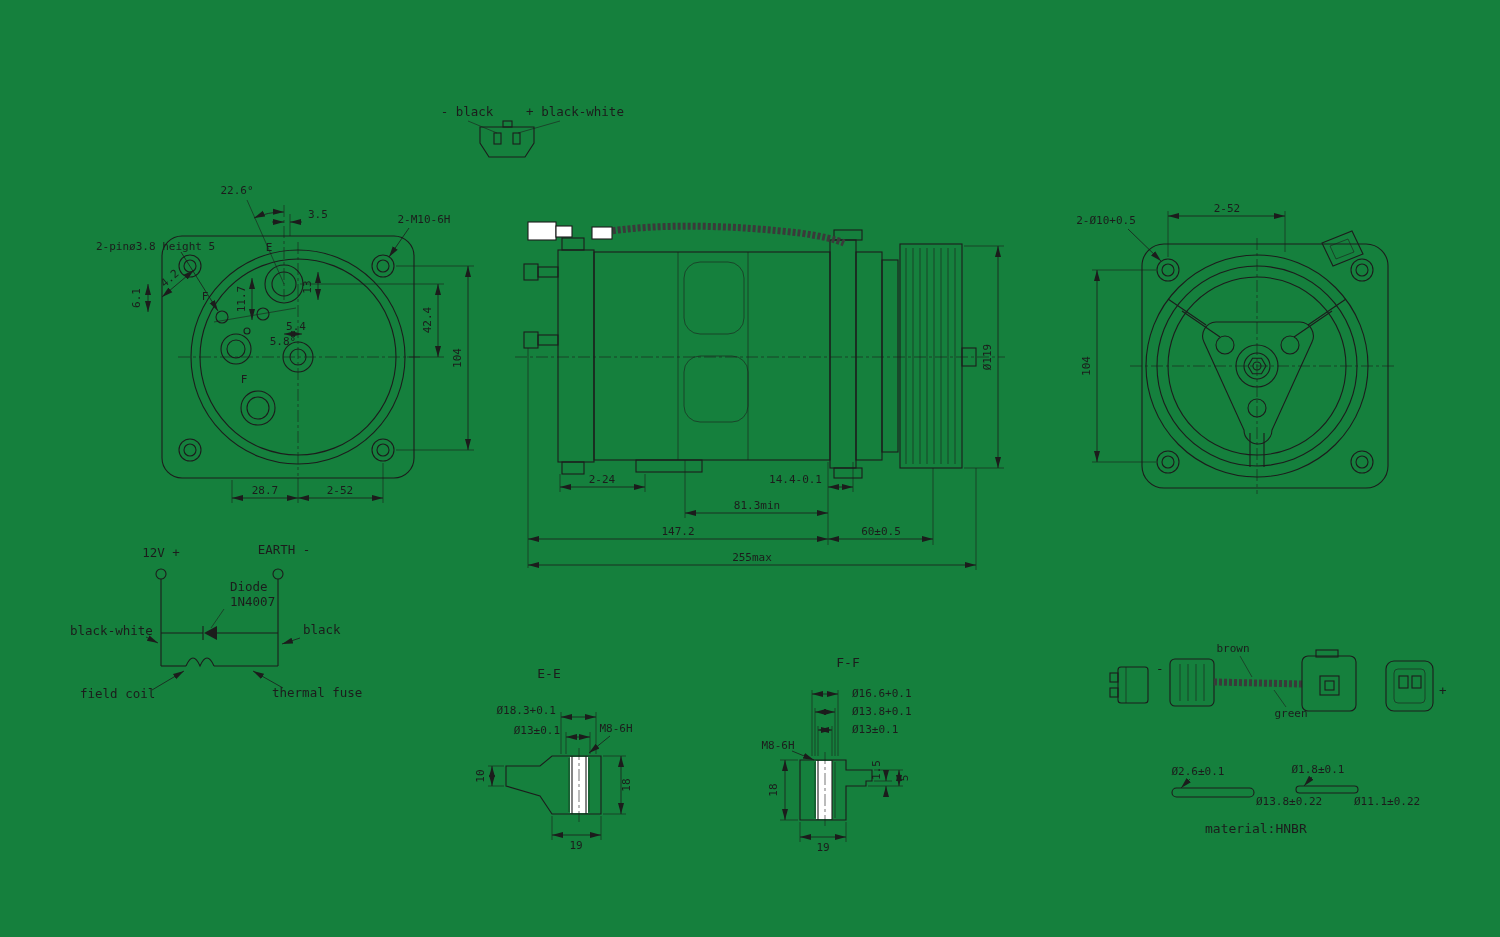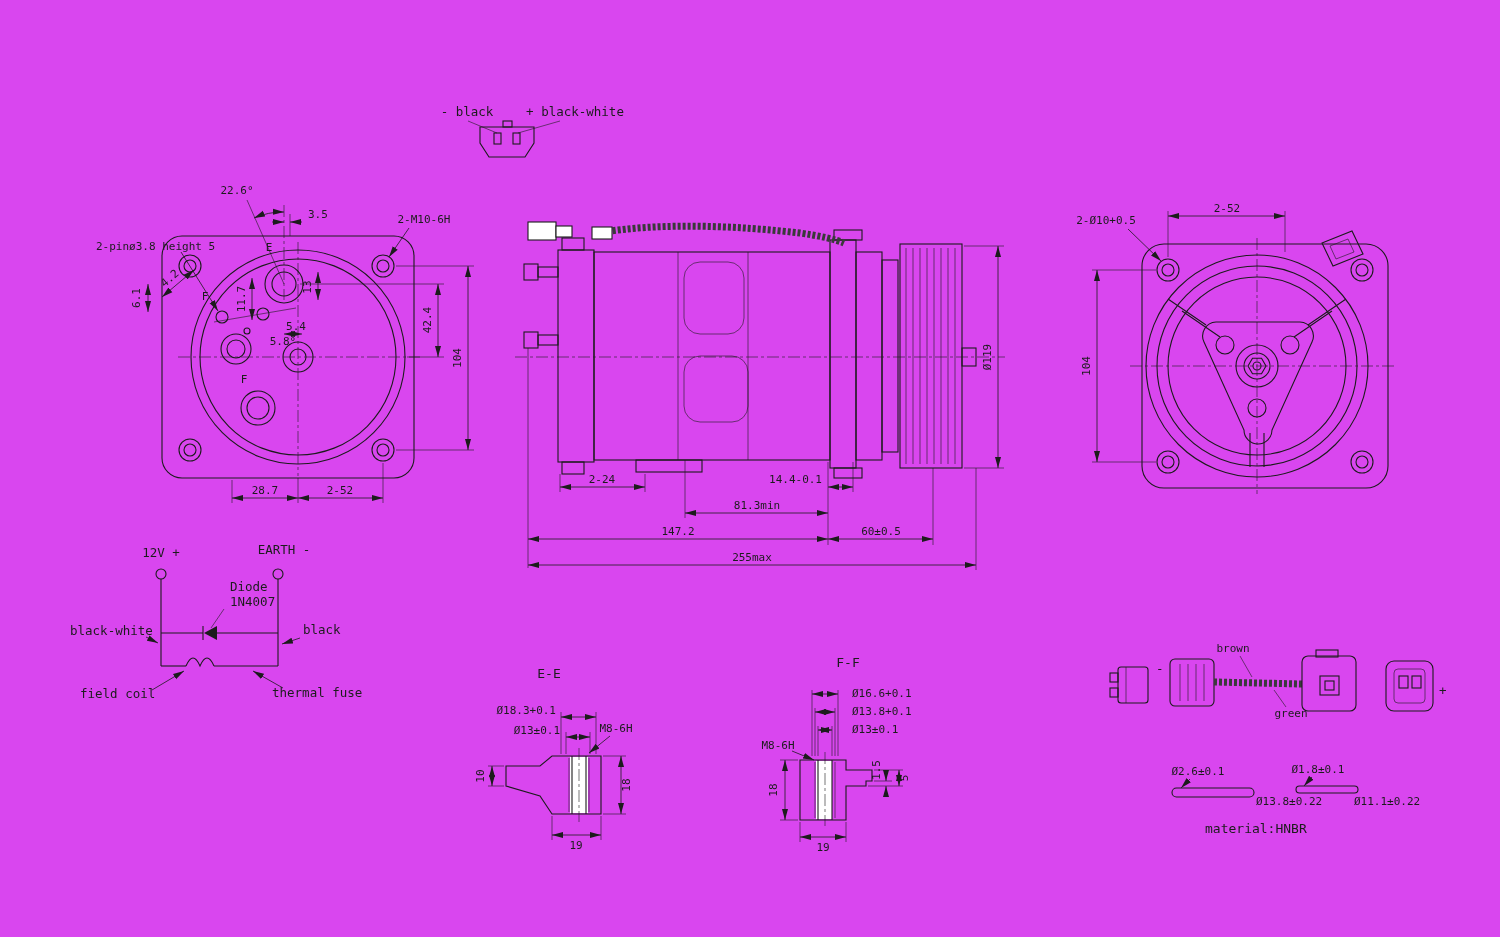--- a/index.html
+++ b/index.html
@@ -3,7 +3,7 @@
 <meta charset="utf-8">
 <style>
   html,body{margin:0;padding:0;background:#ffffff;}
-  .sheet{position:relative;width:1500px;height:937px;background:#d946ef;overflow:hidden;
+  .sheet{position:relative;width:1500px;height:937px;background:#15803d;overflow:hidden;
          font-family:"DejaVu Sans Mono","Liberation Mono",monospace;}
   svg{display:block}
   svg text{font-family:"DejaVu Sans Mono","Liberation Mono",monospace;font-size:11px;fill:#1c1c1c;}

